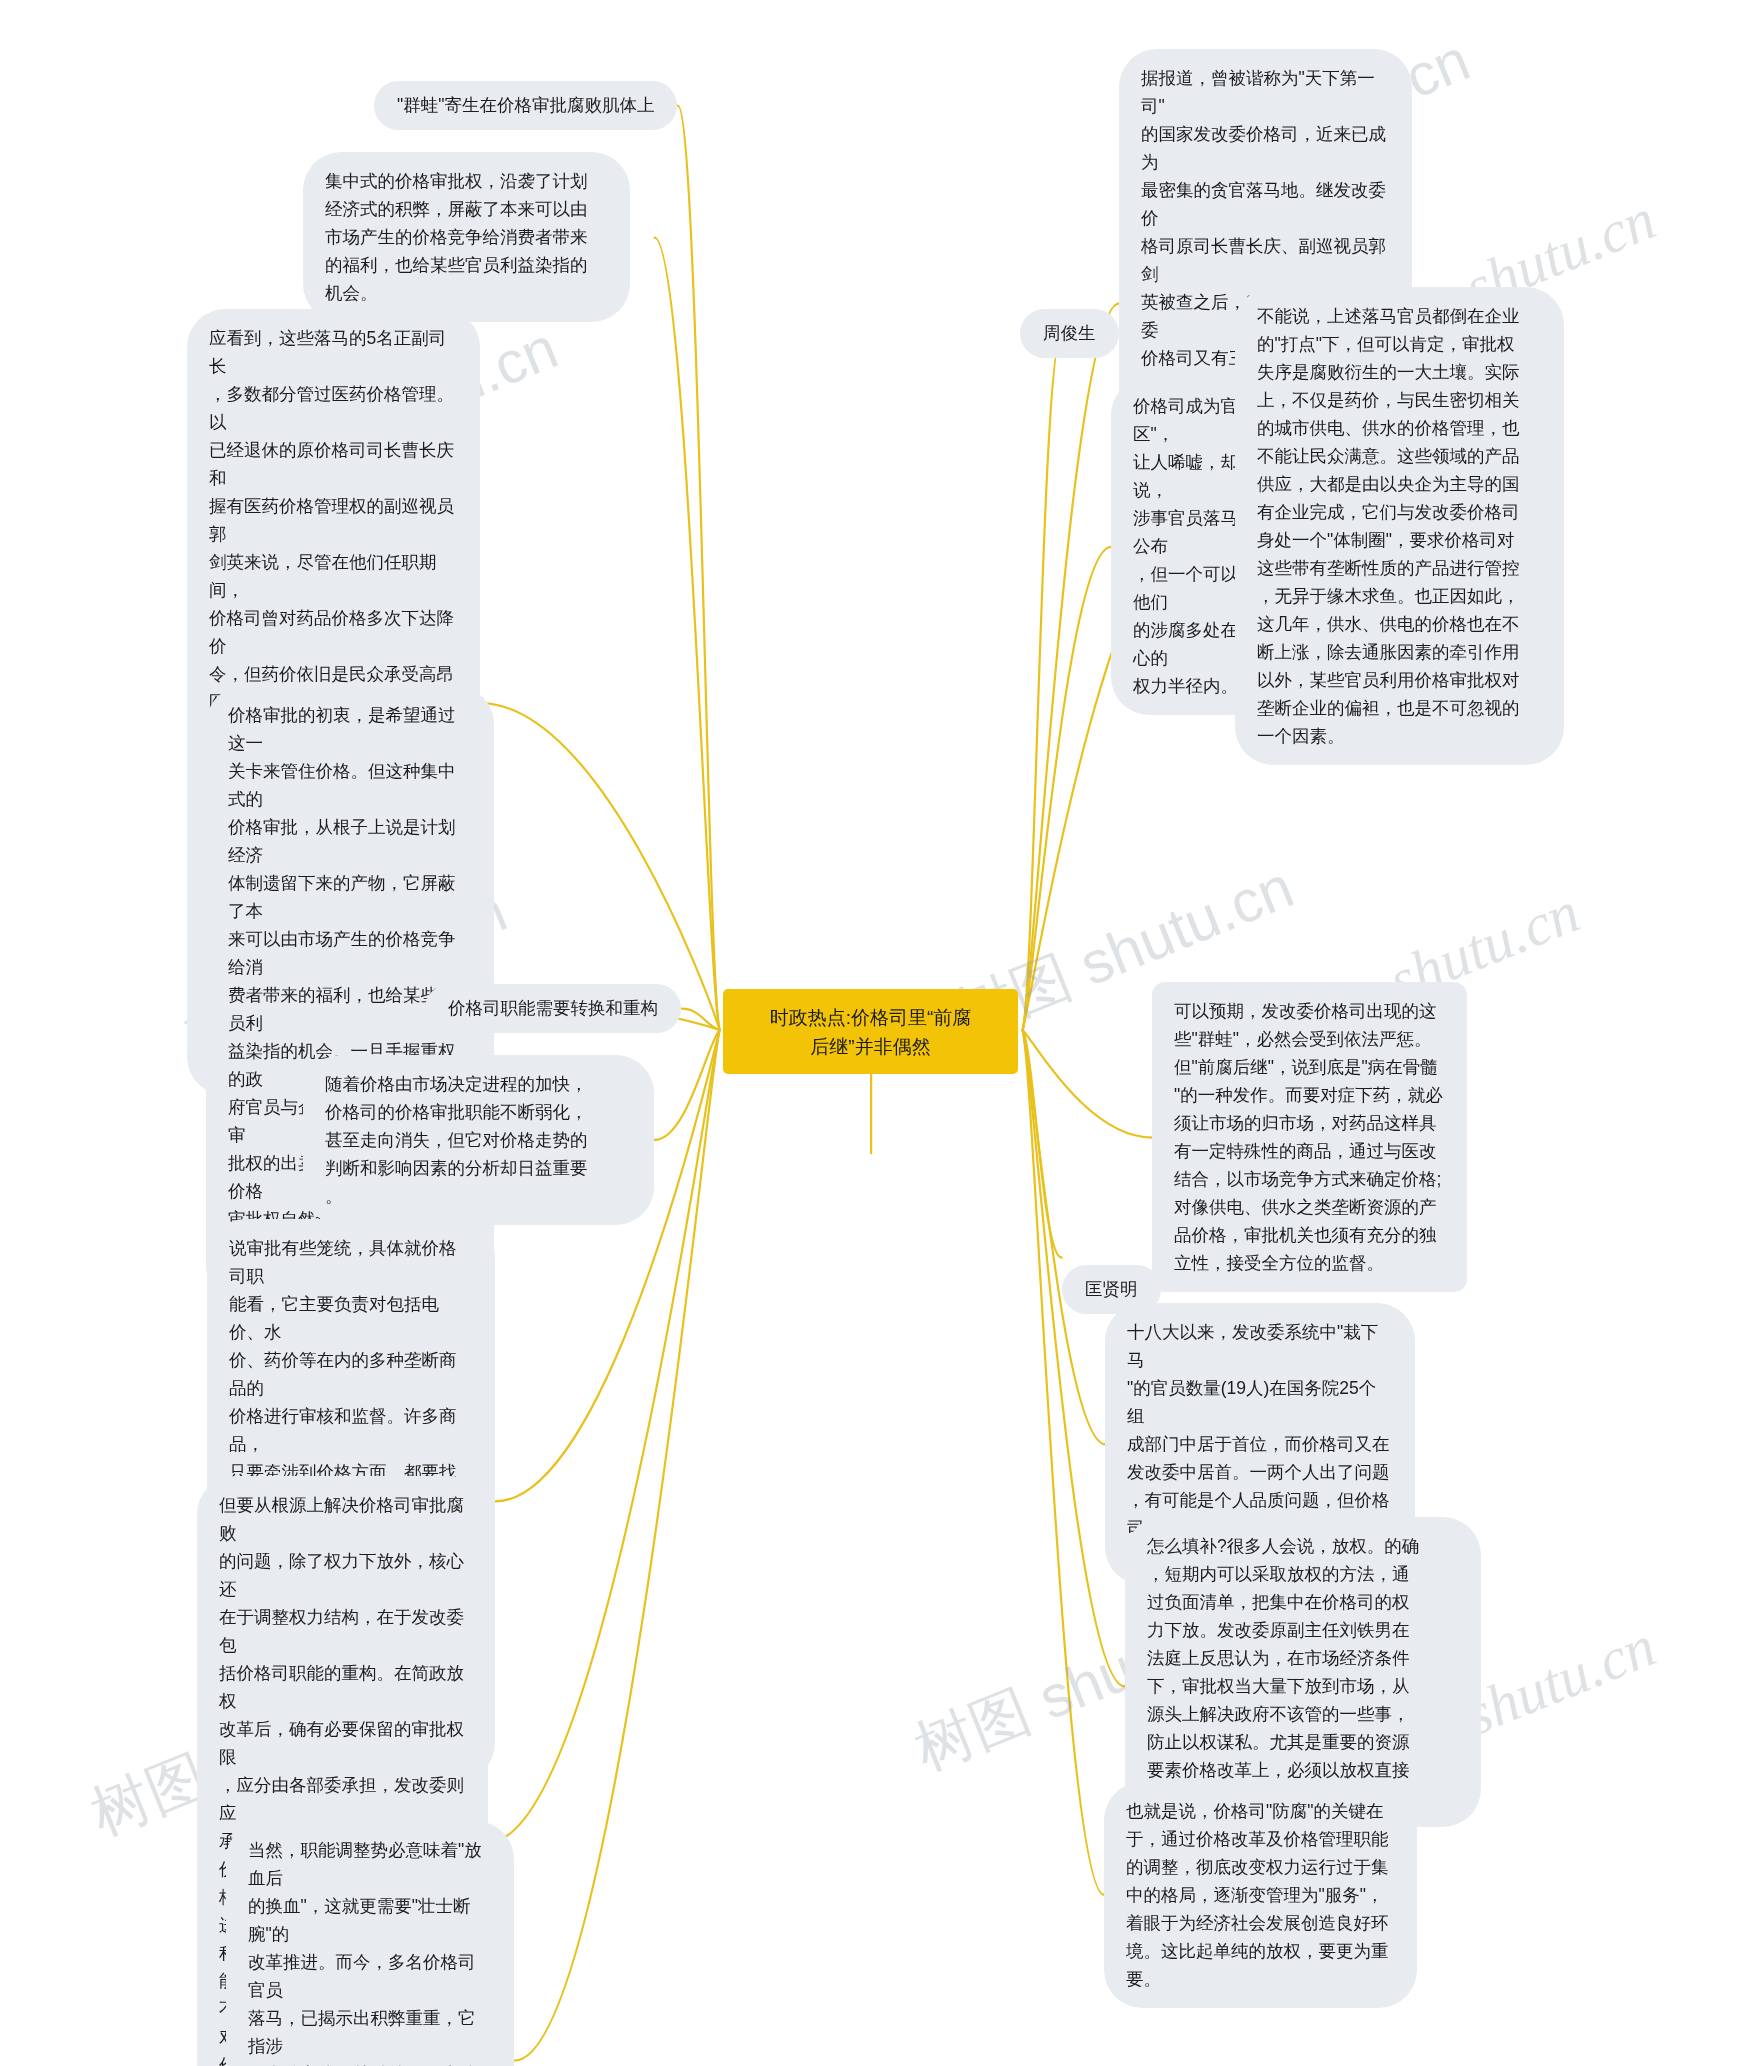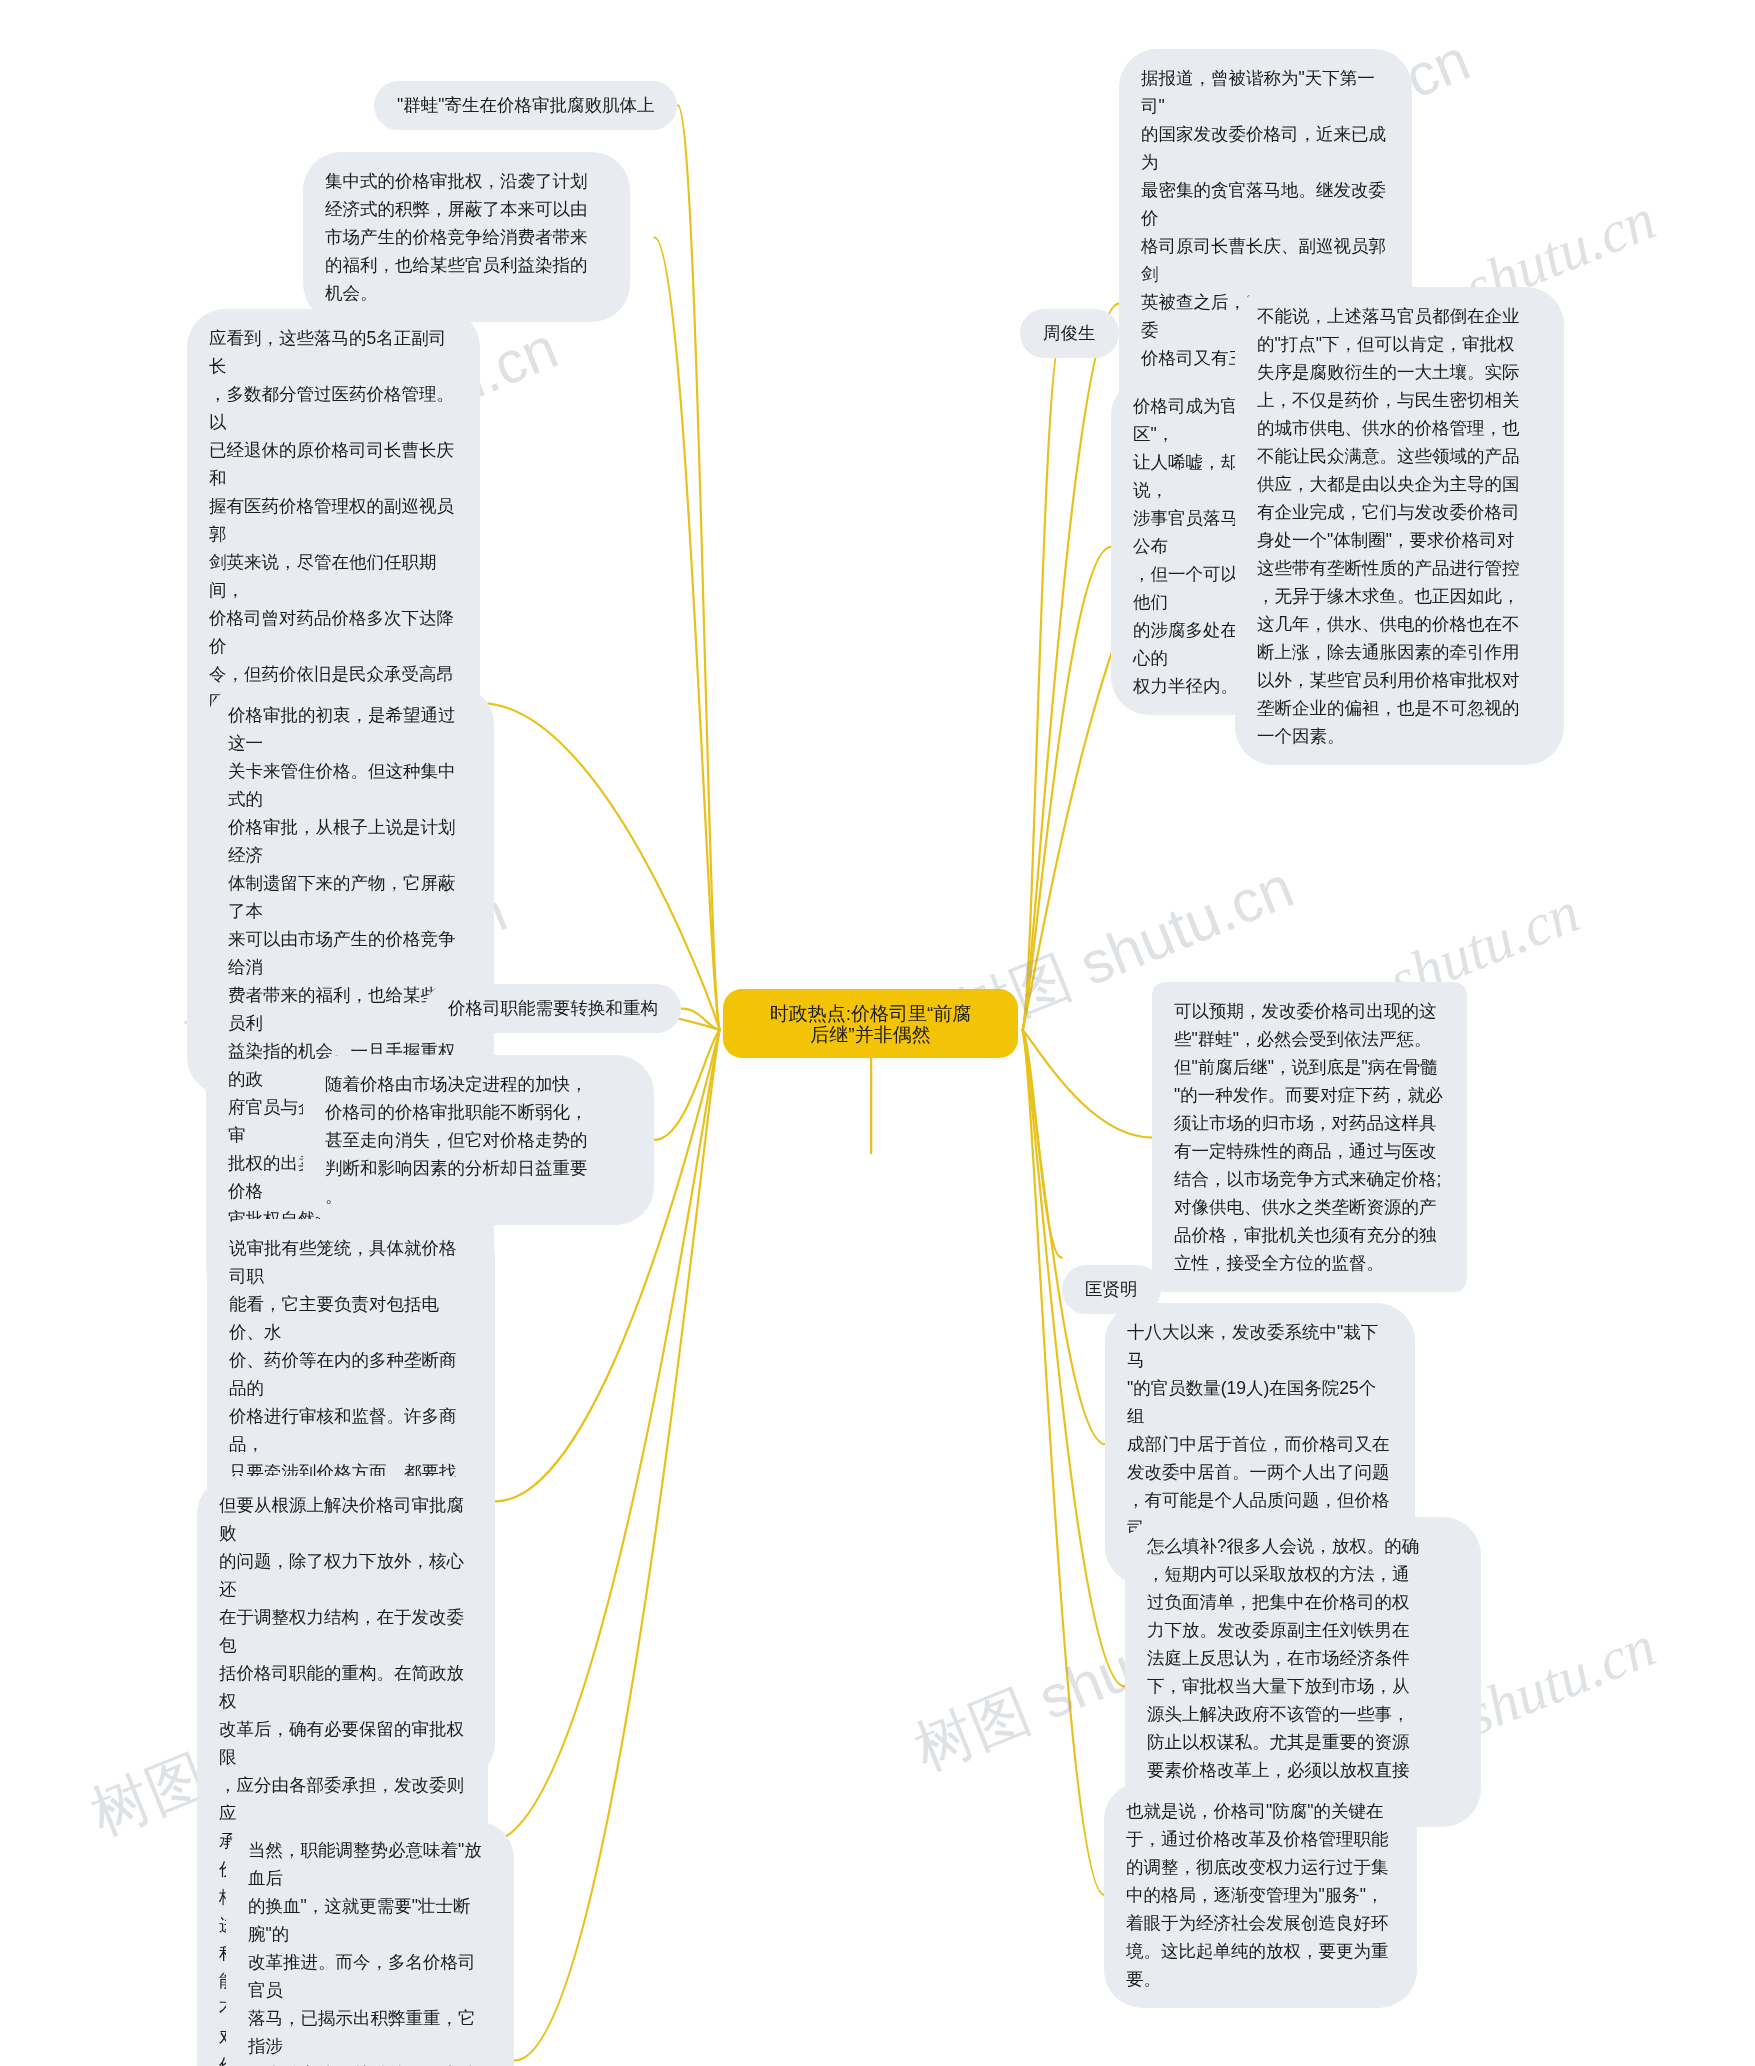--- a/index.html
+++ b/index.html
@@ -47,9 +47,9 @@
   .node.root {
     background: #f2c307;
     color: #1c1c1c;
-    border-radius: 19px;
+    border-radius: 5px;
     font-size: 19px;
-    line-height: 21px;
+    line-height: 29px;
     padding: 13.7px 23px;
     text-align: center;
     white-space: pre-wrap;

